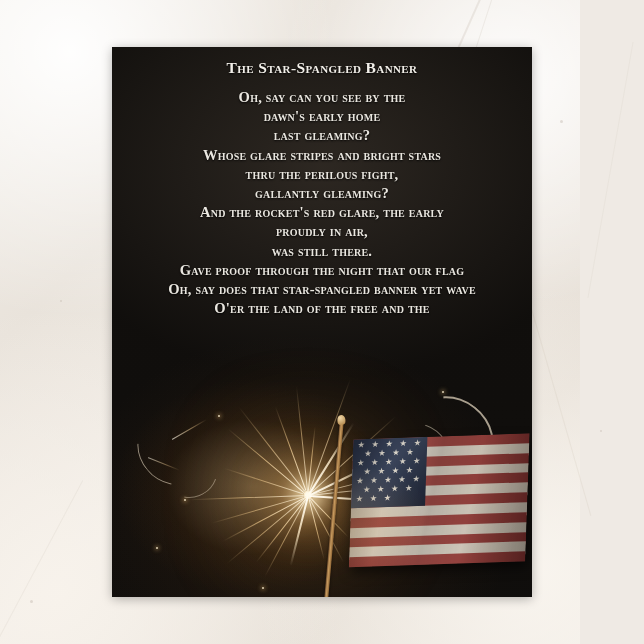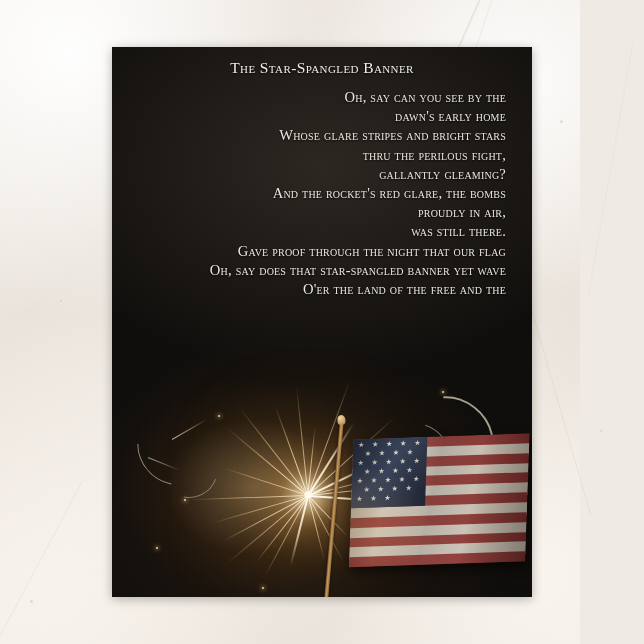--- a/index.html
+++ b/index.html
@@ -25,6 +25,7 @@
       radial-gradient(circle at 92% 88%, rgba(250,246,240,0.9) 0%, rgba(255,255,255,0) 36%),
       radial-gradient(circle at 10% 92%, rgba(248,243,236,0.9) 0%, rgba(255,255,255,0) 36%),
       linear-gradient(135deg, #f3efe9 0%, #e9e3db 28%, #f1ece6 52%, #e6dfd6 78%, #efeae3 100%);
+    font-weight: bold;
   }
   
   .vein {

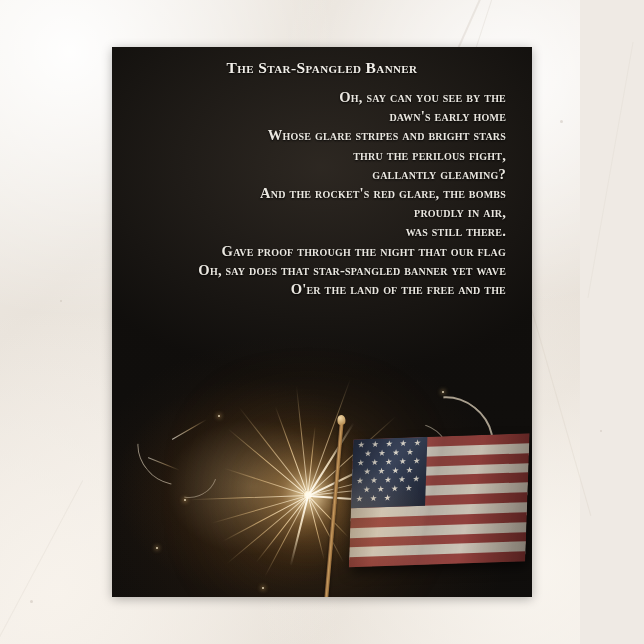--- a/index.html
+++ b/index.html
@@ -199,7 +199,7 @@
     color: #eae7e0;
     padding: 0 26px;
   }
-  .poem-line { display: block; white-space: nowrap; text-align: right; }
+  .poem-line { display: block; white-space: nowrap; }
 </style>
 </head>
 <body>

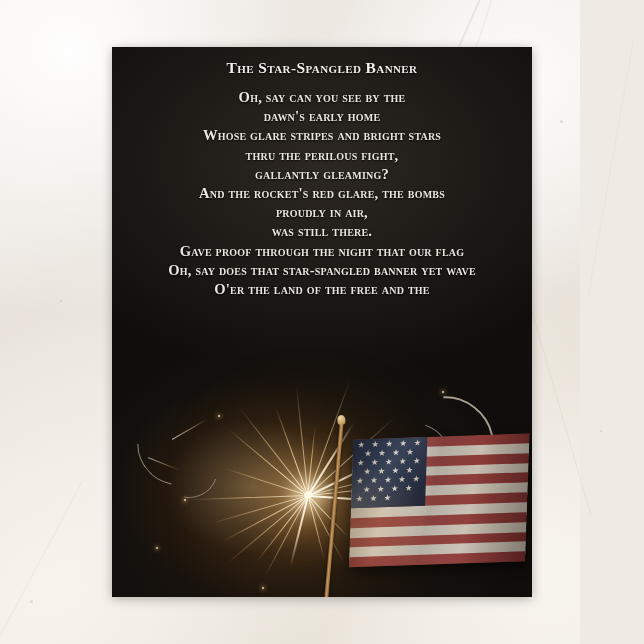--- a/index.html
+++ b/index.html
@@ -319,6 +319,7 @@
       <div class="poem-body">
         <span class="poem-line">Oh, say can you see by the</span>
         <span class="poem-line">dawn's early home</span>
+        <span class="poem-line">last gleaming?</span>
         <span class="poem-line">Whose glare stripes and bright stars</span>
         <span class="poem-line">thru the perilous fight,</span>
         <span class="poem-line">gallantly gleaming?</span>

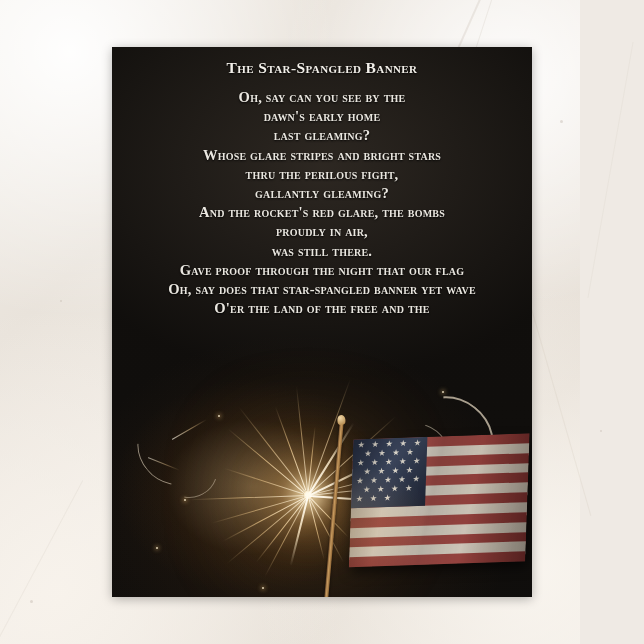--- a/index.html
+++ b/index.html
@@ -323,7 +323,7 @@
         <span class="poem-line">Whose glare stripes and bright stars</span>
         <span class="poem-line">thru the perilous fight,</span>
         <span class="poem-line">gallantly gleaming?</span>
-        <span class="poem-line">And the rocket's red glare, the bombs</span>
+        <span class="poem-line">And the rocket's red glare, the early</span>
         <span class="poem-line">proudly in air,</span>
         <span class="poem-line">was still there.</span>
         <span class="poem-line">Gave proof through the night that our flag</span>

